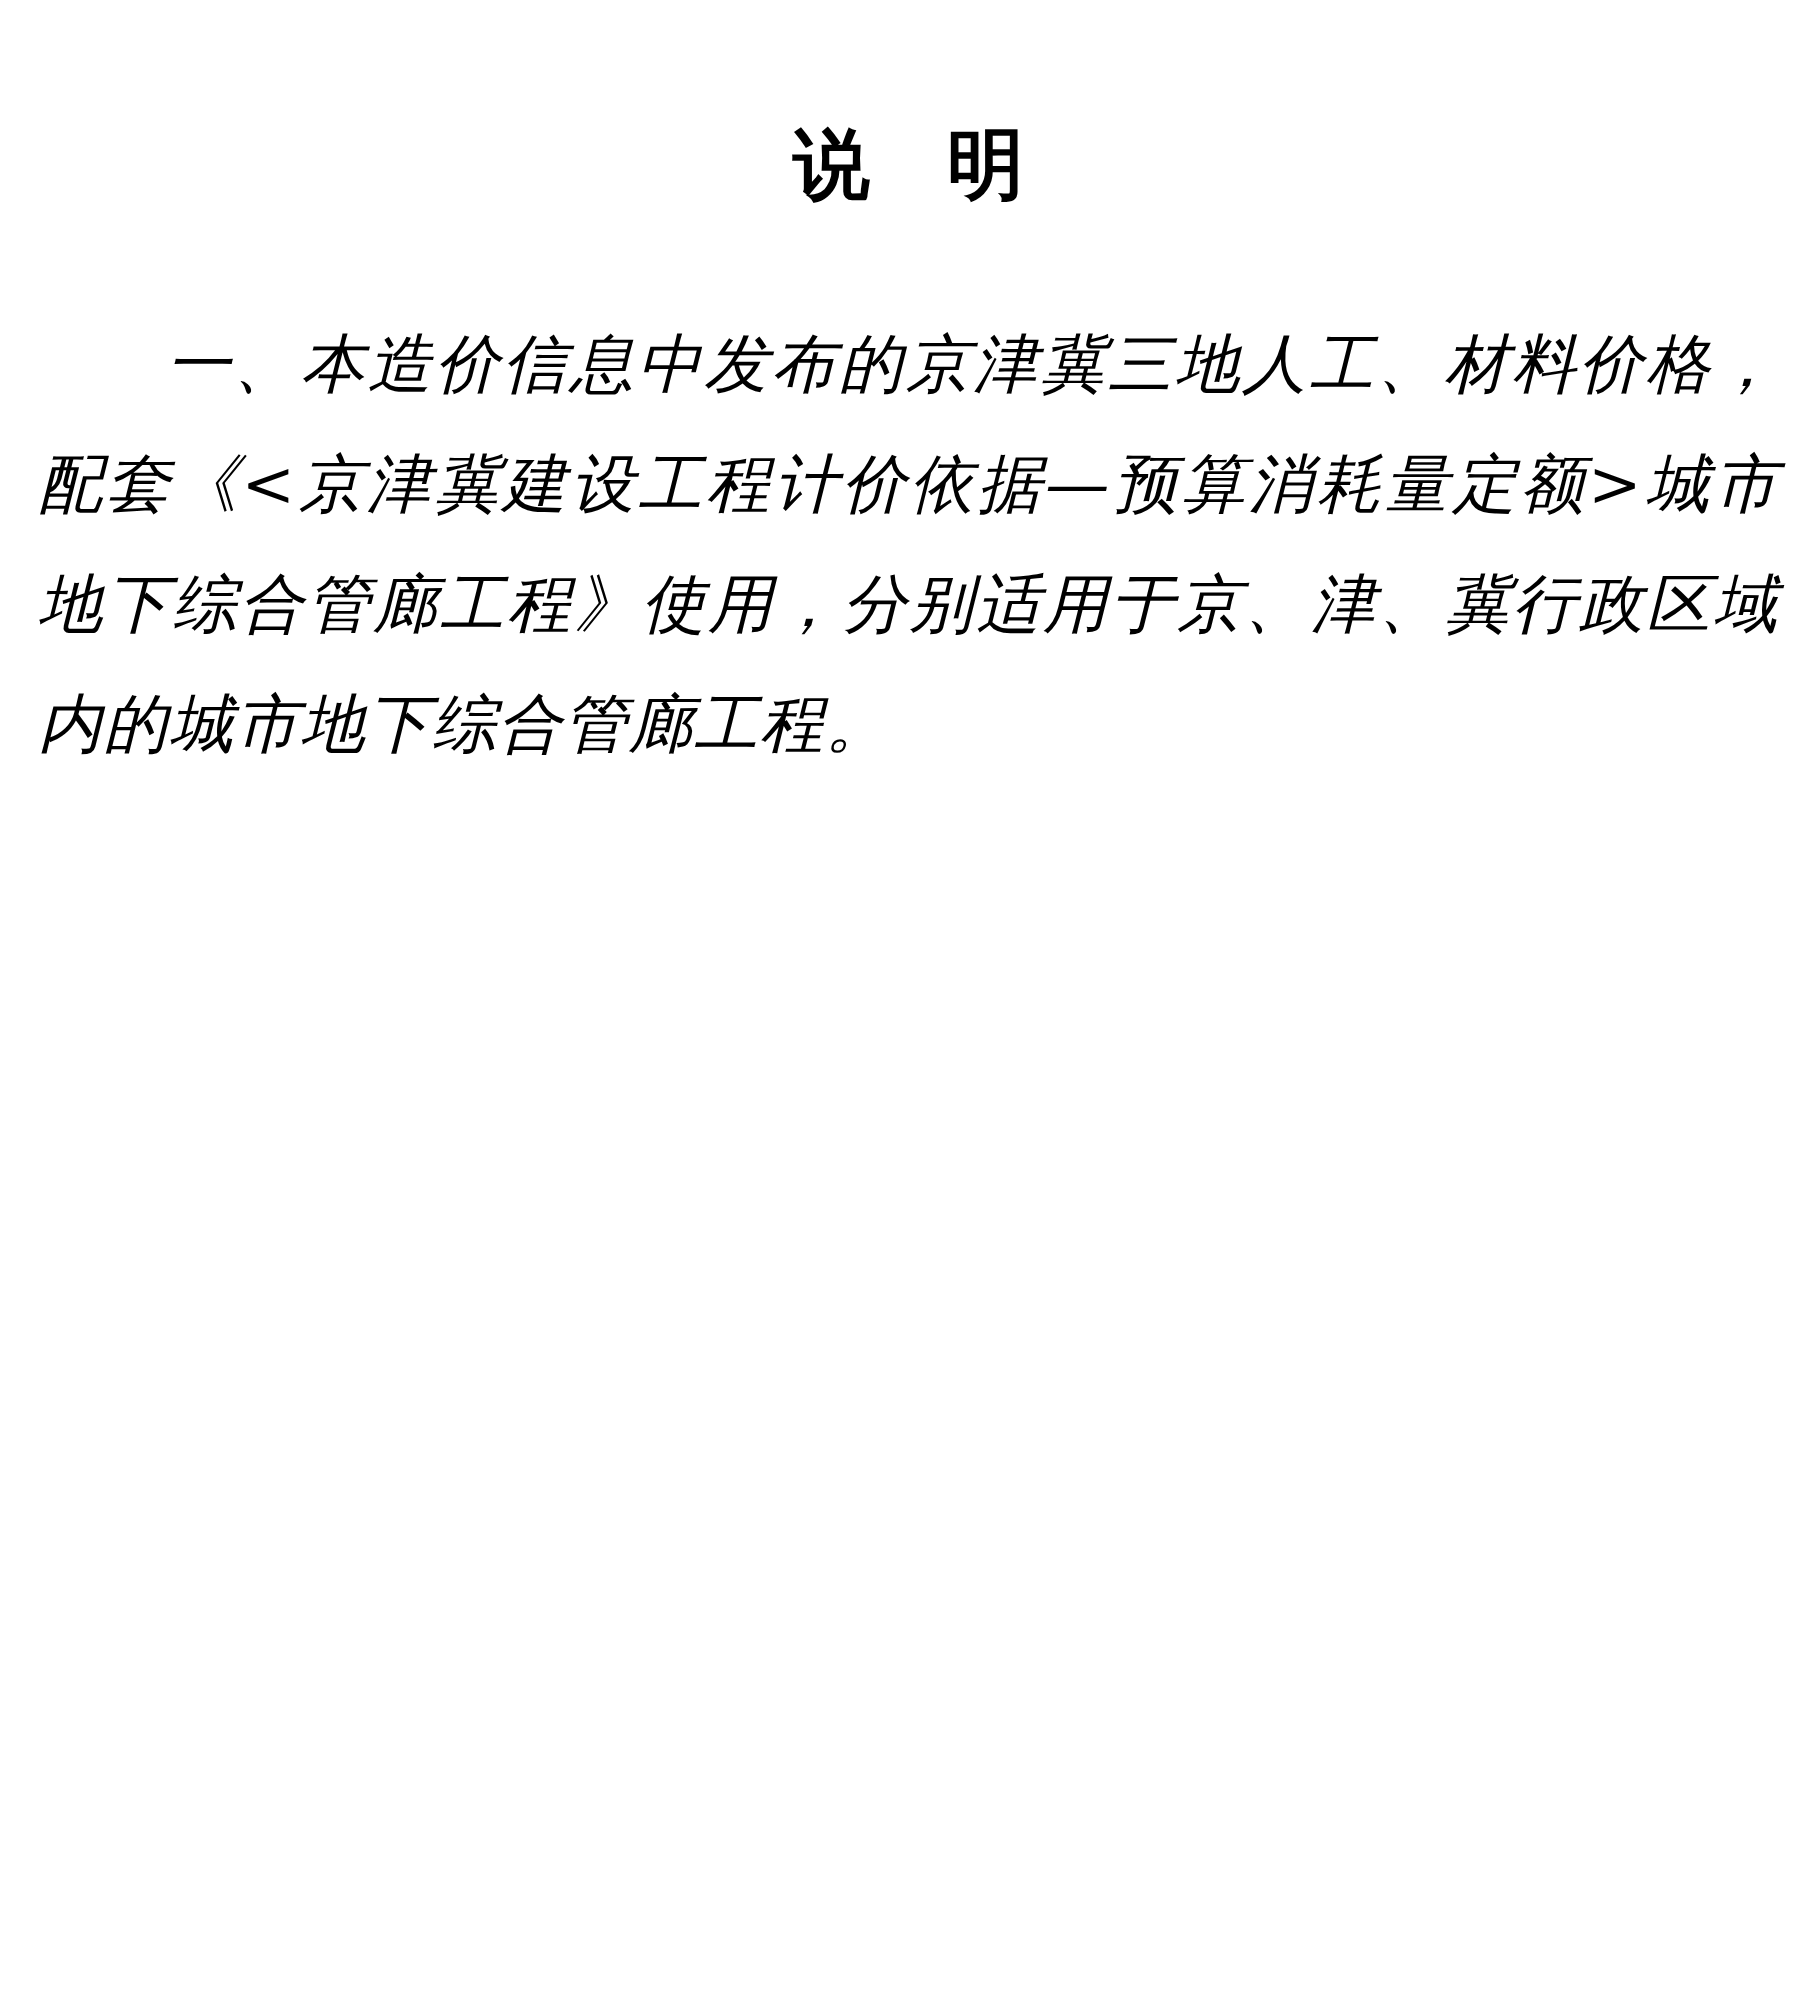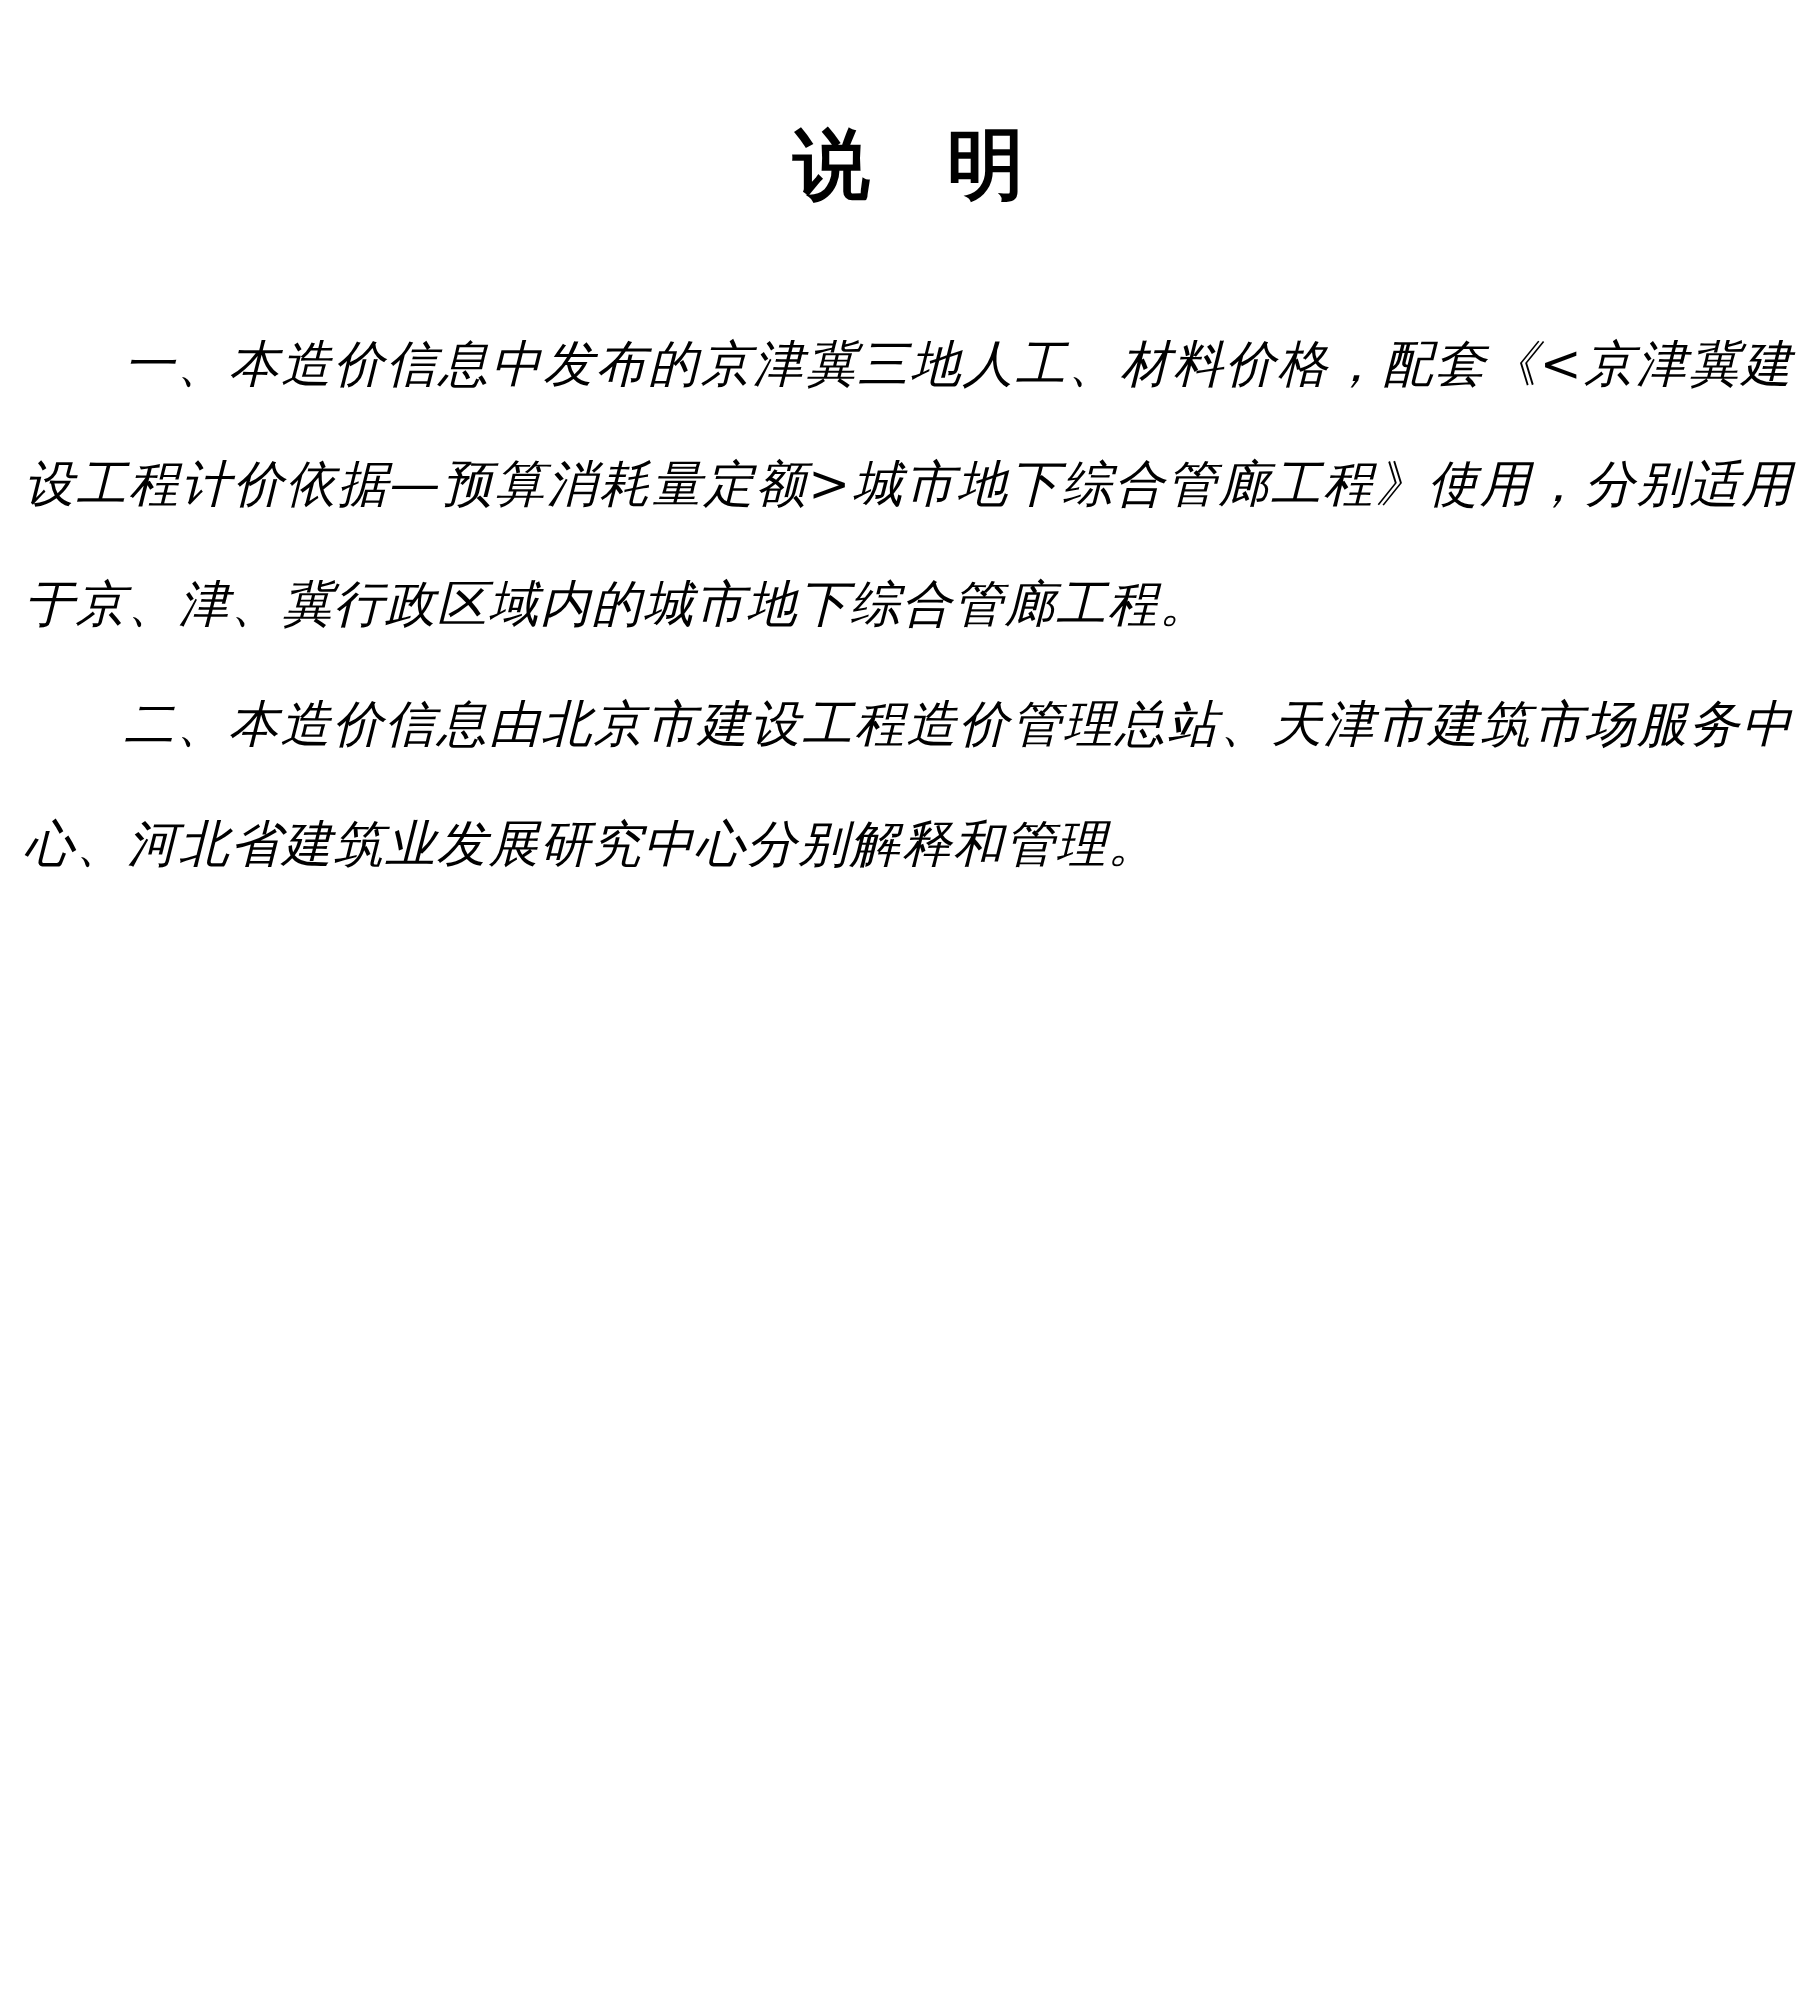--- a/index.html
+++ b/index.html
@@ -30,10 +30,10 @@
     color: #000000;
   }
   .doc-body p {
-    margin: 0;
+    margin: 14px;
     text-indent: 2em;
     text-align: justify;
-    font-size: 50px;
+    font-size: 64px;
     line-height: 120px;
     font-style: italic; 
     letter-spacing: 1.6px;

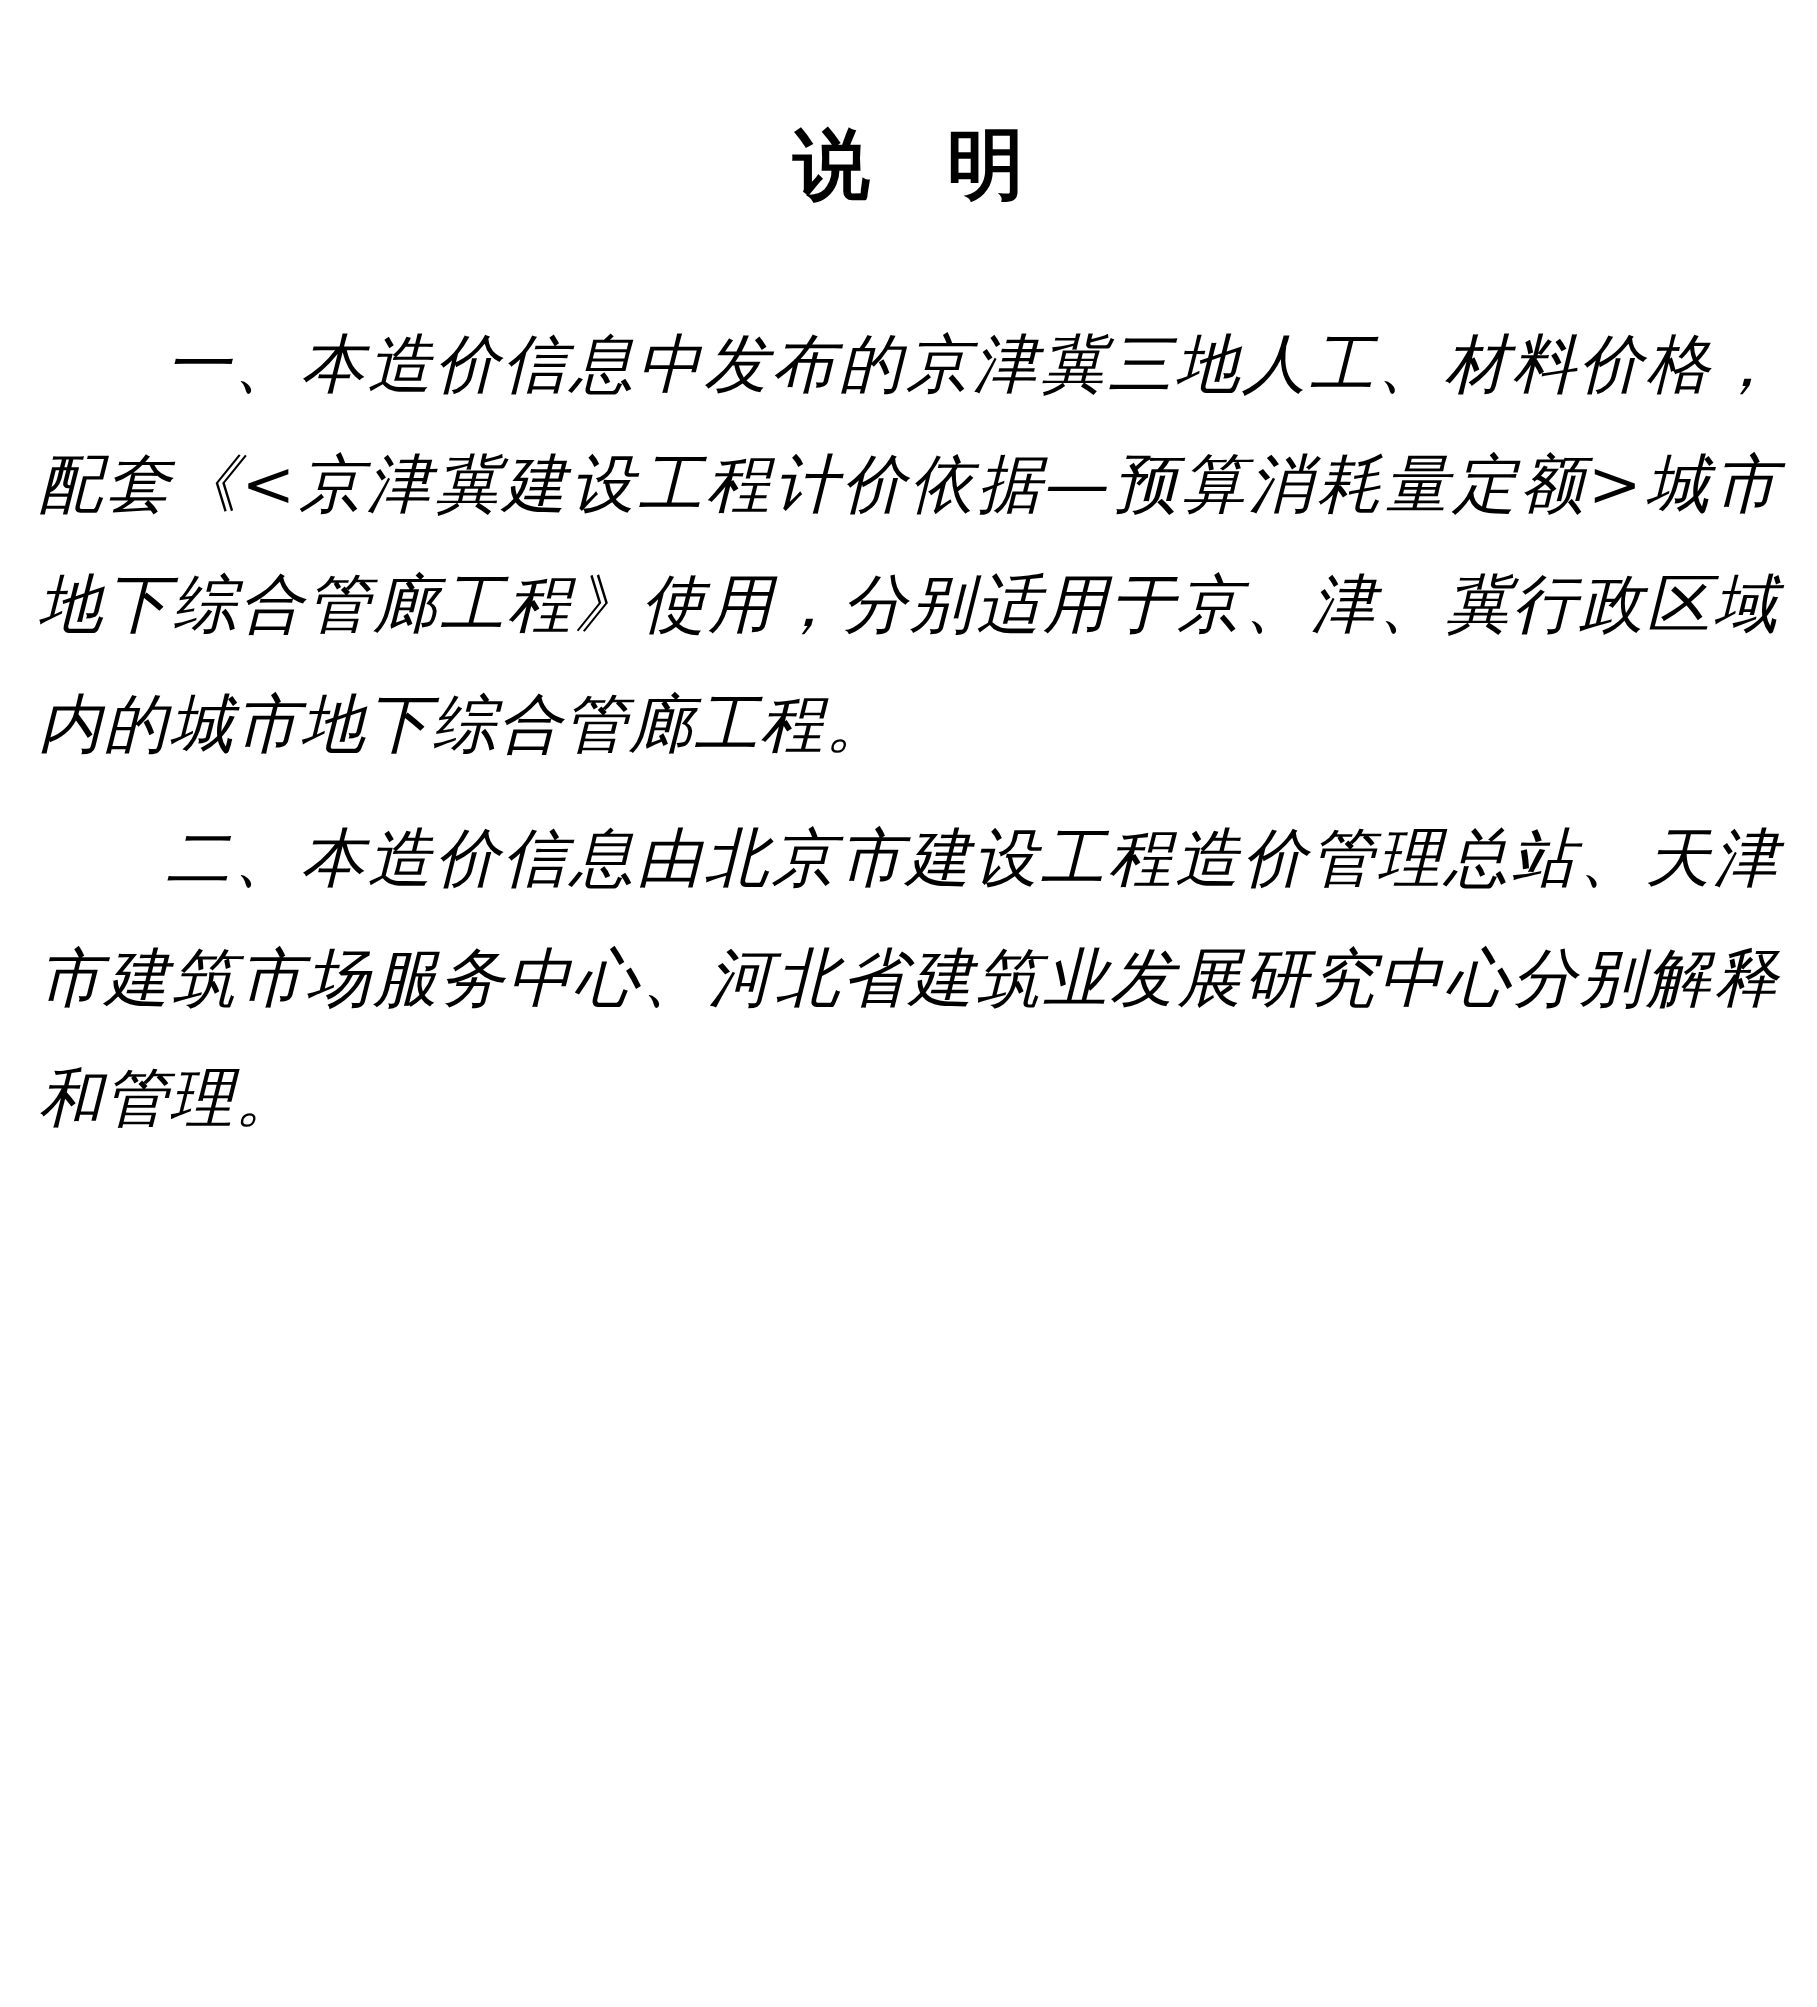--- a/index.html
+++ b/index.html
@@ -48,7 +48,6 @@
 
   <div class="doc-body">
     <p>一、本造价信息中发布的京津冀三地人工、材料价格，配套《&lt;京津冀建设工程计价依据—预算消耗量定额&gt;城市地下综合管廊工程》使用，分别适用于京、津、冀行政区域内的城市地下综合管廊工程。</p>
-    <p>二、本造价信息由北京市建设工程造价管理总站、天津市建筑市场服务中心、河北省建筑业发展研究中心分别解释和管理。</p>
   </div>
 </div>
 

